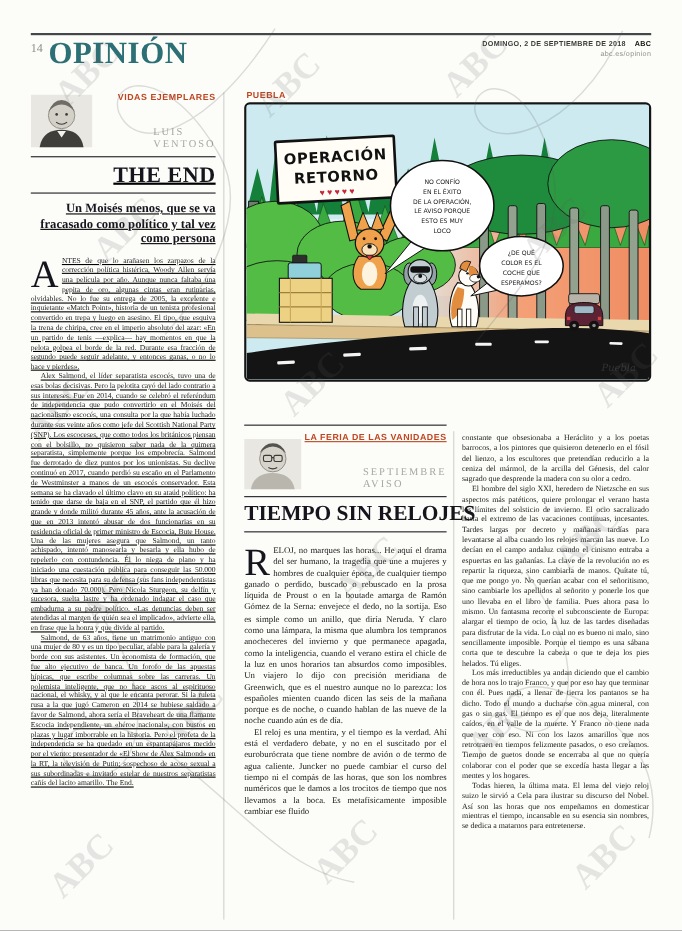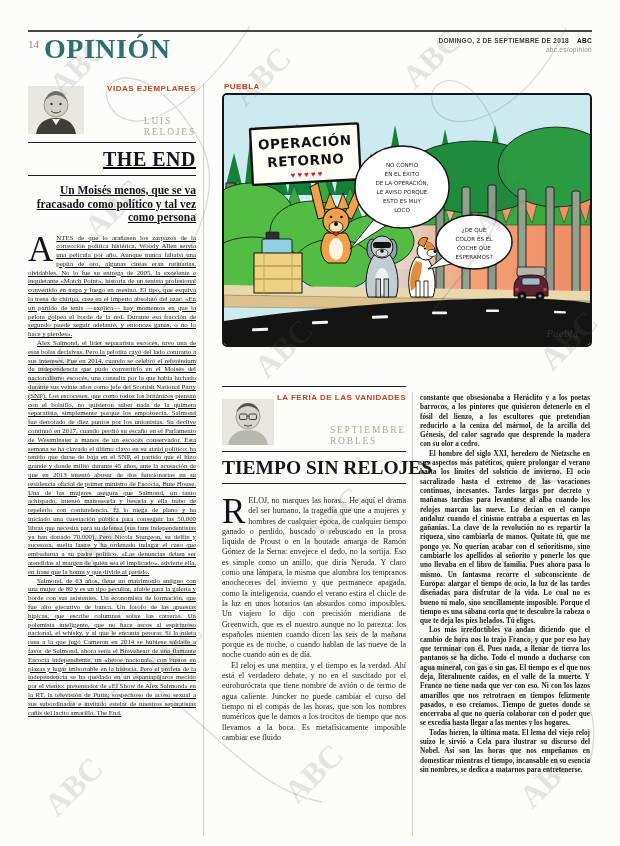--- a/index.html
+++ b/index.html
@@ -79,7 +79,7 @@
       </svg>
       <span class="byline">
         <span>LUIS</span><br>
-        <span>RELOJES</span>
+        <span>VENTOSO</span>
       </span>
     </div>
     <hr class="rule">

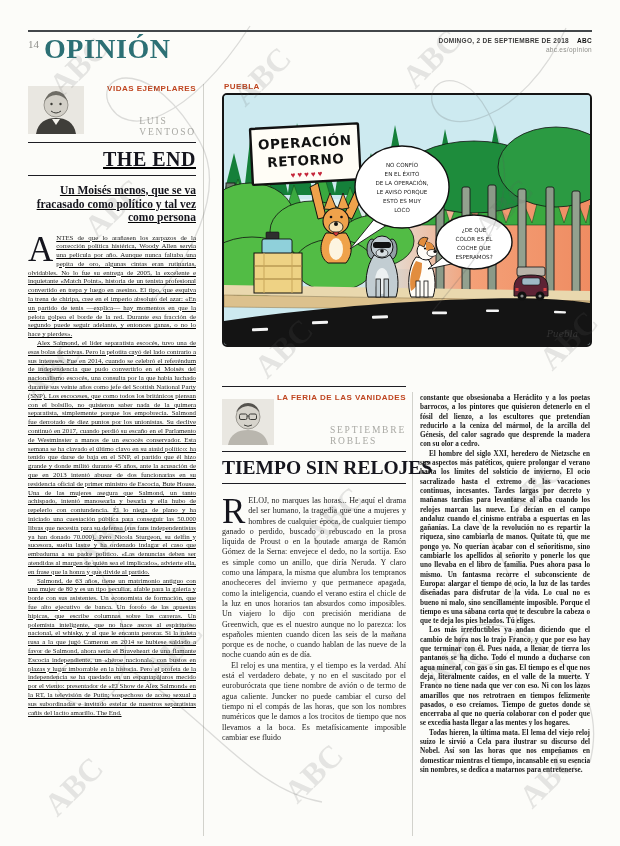--- a/index.html
+++ b/index.html
@@ -243,7 +243,7 @@
   <div class="article-mid">
     <hr class="rule">
     <div class="art-head" style="height:60px;">
-      <span class="kicker" style="top:6px;">LA FERIA DE LAS VANIDADES</span>
+      <span class="kicker" style="top:6px;text-decoration:underline;">LA FERIA DE LAS VANIDADES</span>
       <svg class="portrait" style="top:12px;" width="52" height="46" viewBox="0 0 52 46">
         <rect width="52" height="46" fill="#e9e7e1"></rect>
         <path d="M6,46 C8,35 16,31 26,31 C36,31 44,35 46,46 Z" fill="#b9b6ae"></path>

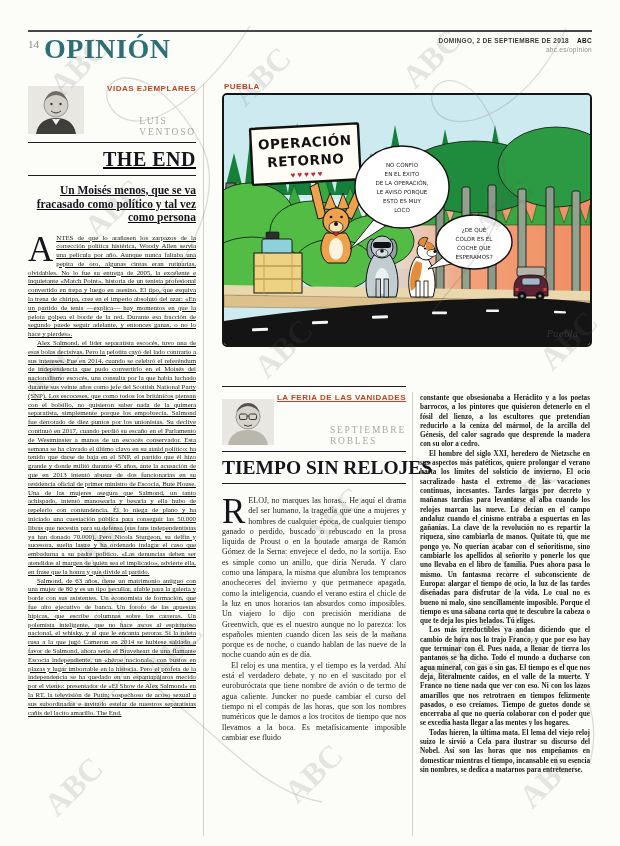--- a/index.html
+++ b/index.html
@@ -37,7 +37,7 @@
   .article-mid .body { font-size:8px; line-height:10.3px; margin-top:12px; }
   .article-mid .title { font-size:19.5px; letter-spacing:0; }
   .article-cont  { position:absolute; left:420px; top:394px; width:170px; }
-  .article-cont .body { font-size:7.2px; line-height:9.3px;font-weight:bold; }
+  .article-cont .body { font-size:7.2px; line-height:9.3px; }
   
   .cartoon-kicker { position:absolute; left:224px; top:82px; }
   .cartoon-panel { position:absolute; left:222px; top:93px; width:366px; height:250px; border:2px solid #151515; border-radius:5px; overflow:hidden; background:#cdeaf0; }

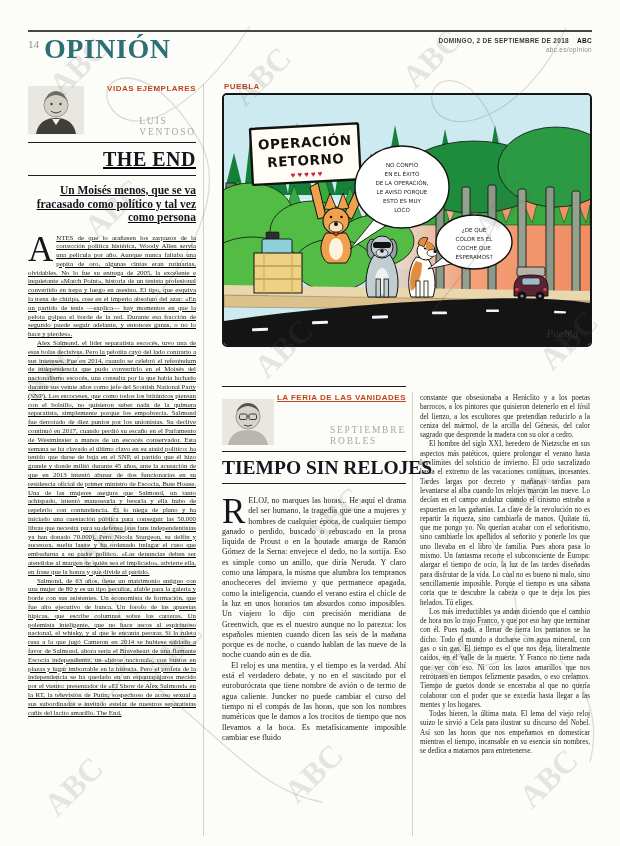--- a/index.html
+++ b/index.html
@@ -256,7 +256,7 @@
       </svg>
       <span class="byline">
         <span>SEPTIEMBRE</span><br>
-        <span>ROBLES</span>
+        <span>AVISO</span>
       </span>
     </div>
     <hr class="rule">

